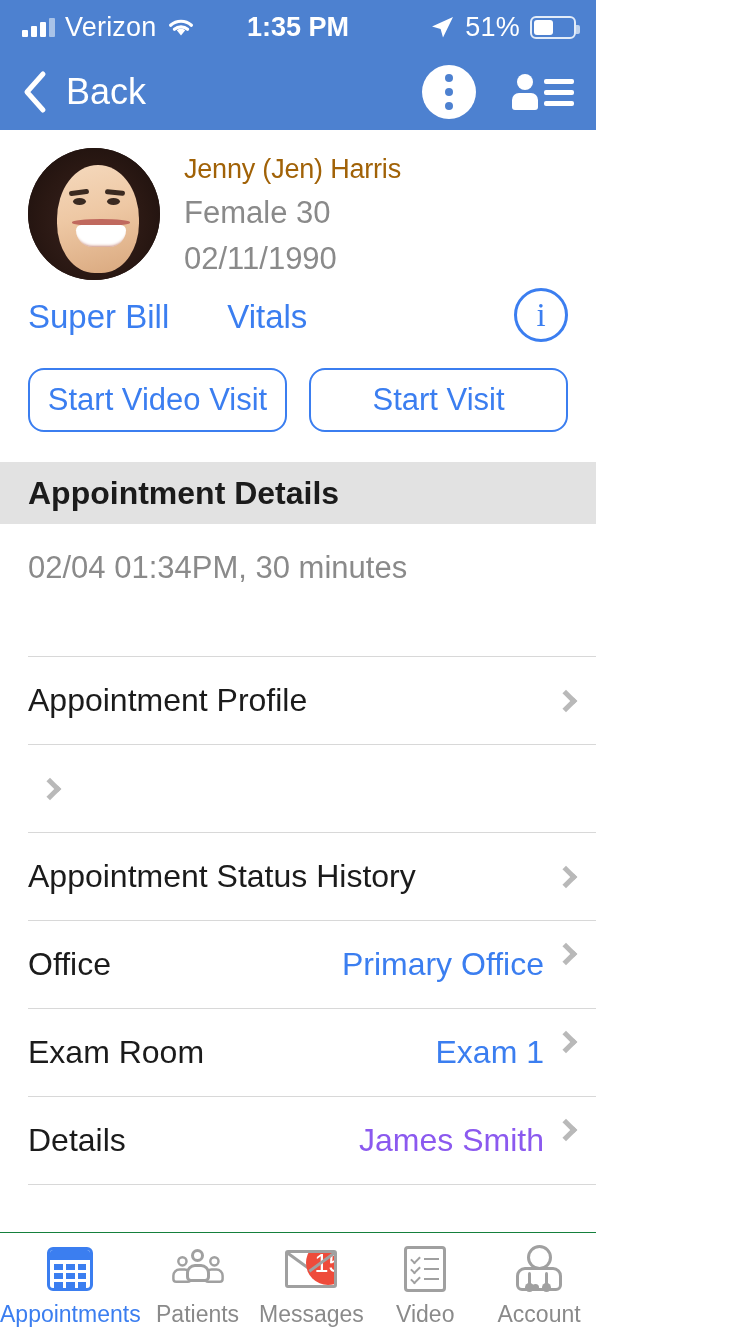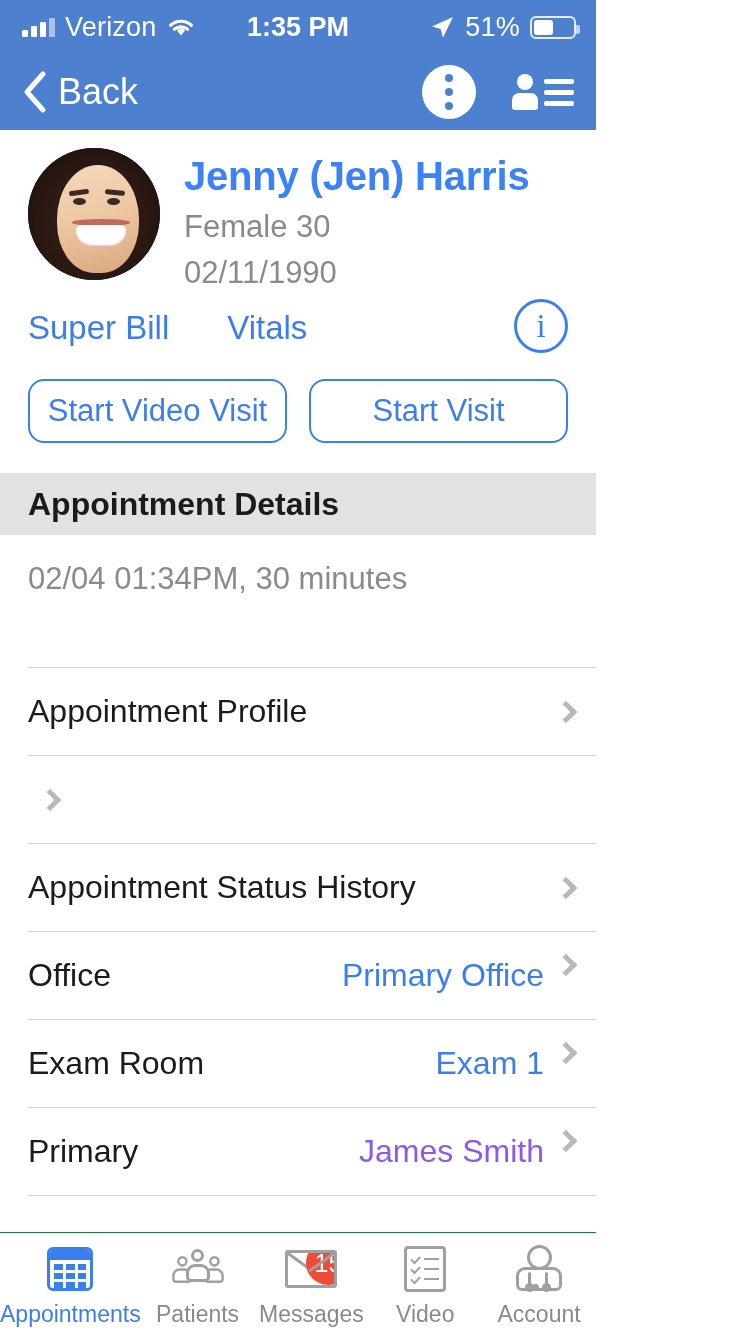--- a/index.html
+++ b/index.html
@@ -50,7 +50,7 @@
     height: 76px; background: #4d81d0; color: #fff;
     display: flex; align-items: center; padding: 0 22px; position: relative;
   }
-  .back { display:flex; align-items:center; gap:10px; cursor:pointer;justify-content:center; }
+  .back { display:flex; align-items:center; gap:18px; cursor:pointer;justify-content:center; }
   .back-label { font-size: 36px; font-weight: 400; }
   .nav-actions { position: absolute; right: 22px; display:flex; align-items:center; gap: 36px; }
   .kebab {

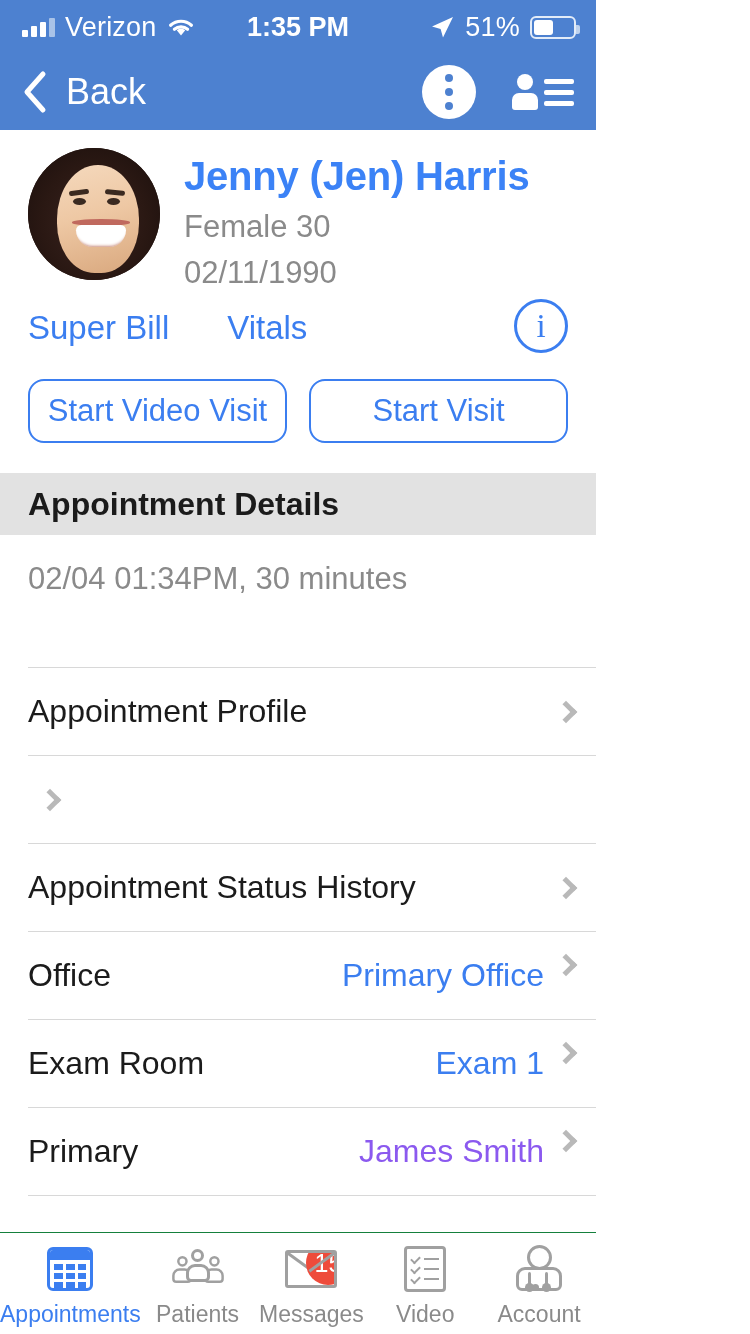--- a/index.html
+++ b/index.html
@@ -106,7 +106,7 @@
   }
 
   .pinfo { padding-top: 6px; }
-  .pname { font-size: 40px; font-weight: 700; color: #3b82f6; letter-spacing: -0.2px; }
+  .pname { font-size: 27px; font-weight: 400; color: #a16207; letter-spacing: -0.2px; }
   .pmeta { font-size: 31px; color: #8a8a8a; margin-top: 10px; }
 
   .plinks {

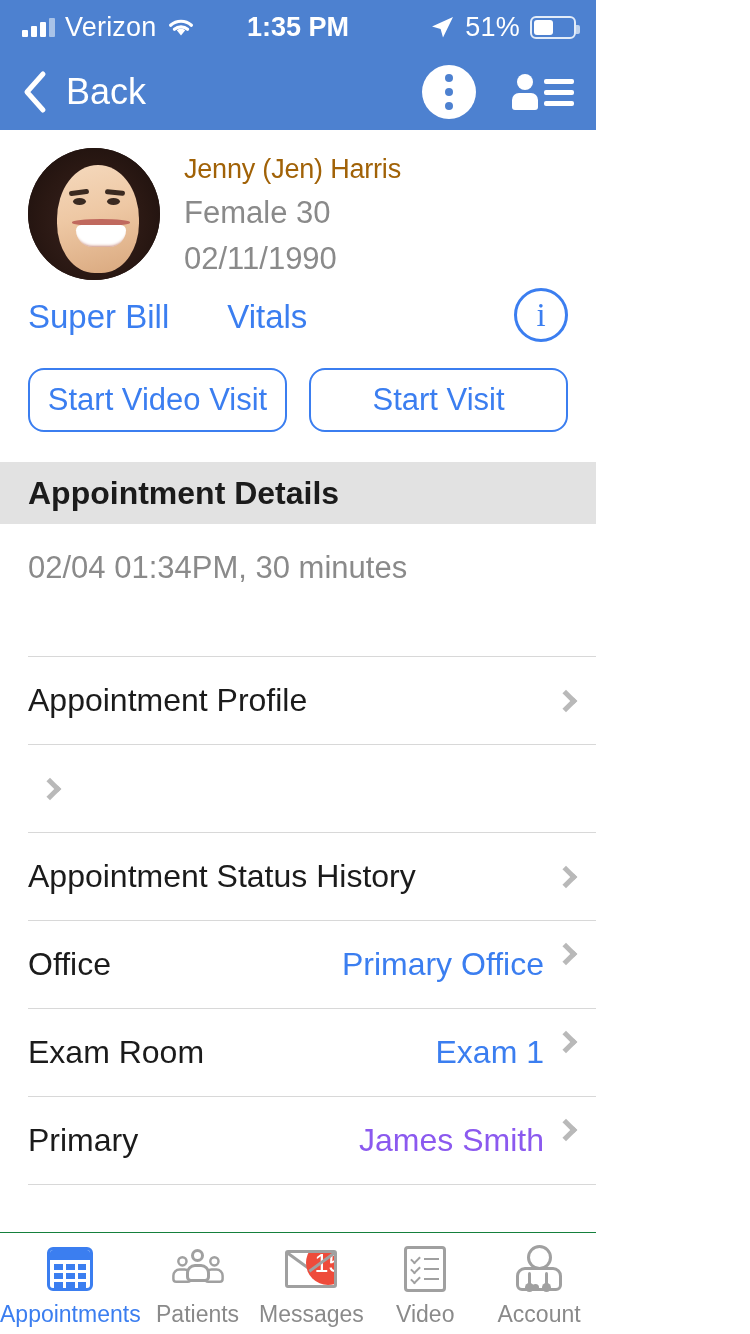--- a/index.html
+++ b/index.html
@@ -353,7 +353,7 @@
       </div>
     </div>
     <div class="row">
-      <span class="row-label">Primary</span>
+      <span class="row-label">Details</span>
       <div class="row-right">
         <span class="row-value purple">James Smith</span>
         <span class="chev"></span>

